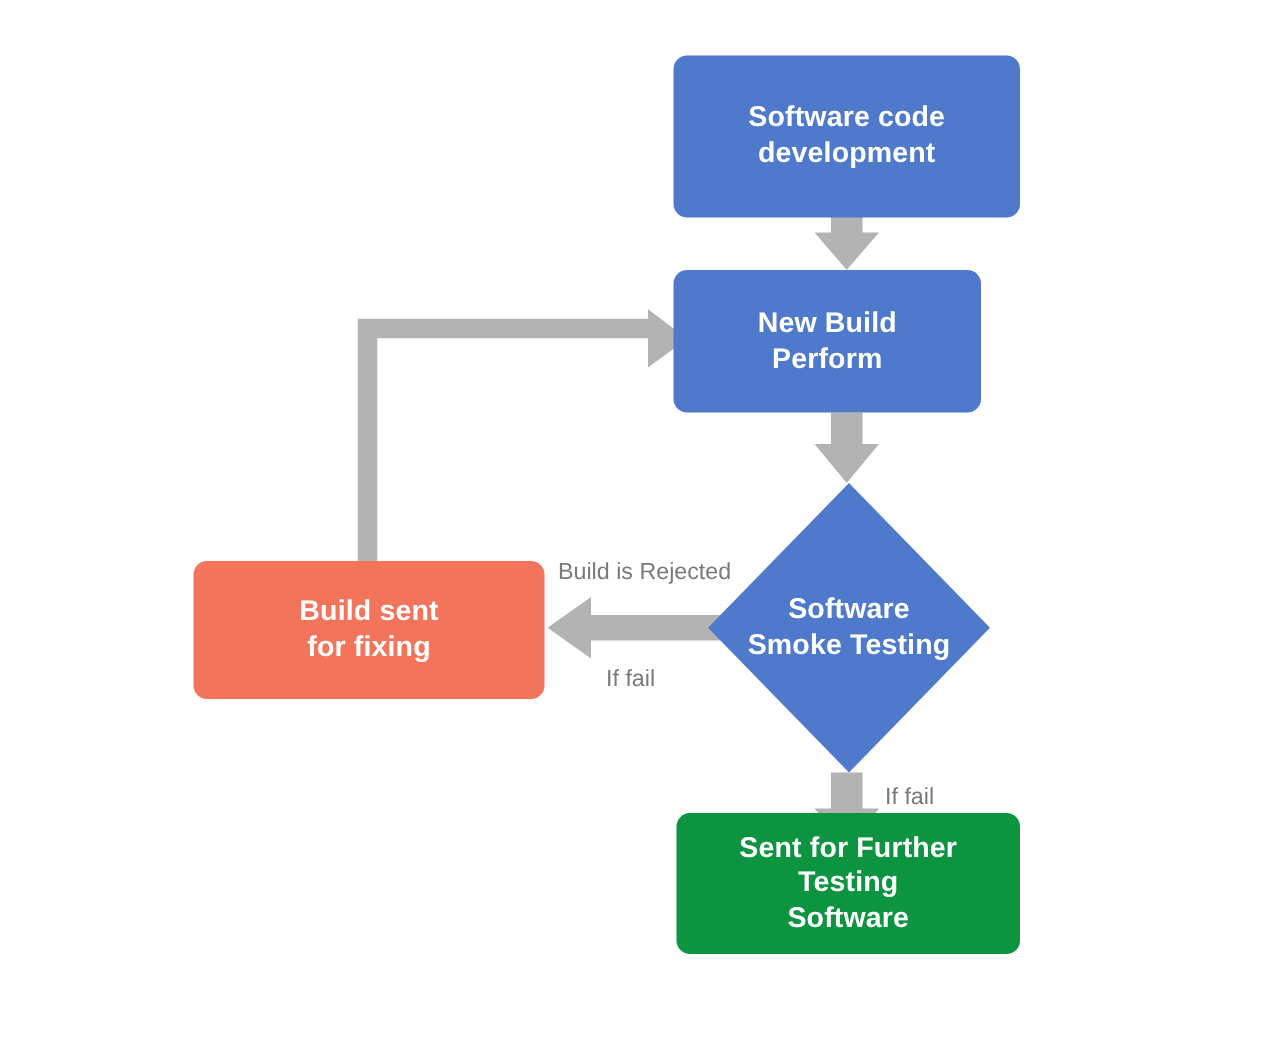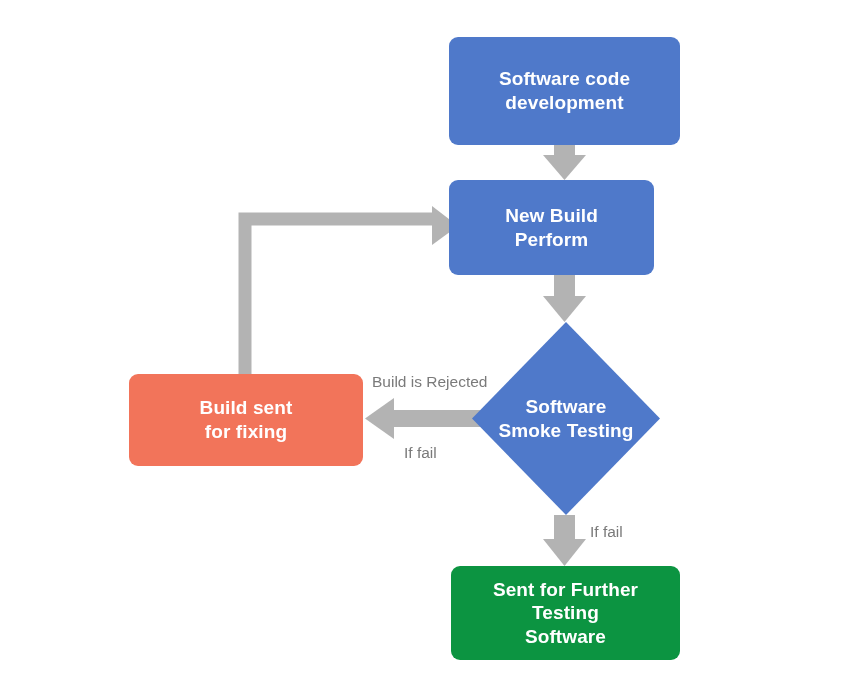--- a/index.html
+++ b/index.html
@@ -93,7 +93,7 @@
   }
   #node-further {
     left: 451px;
-    top: 566px;
+    top: 542px;
     width: 229px;
     height: 94px;
   }

